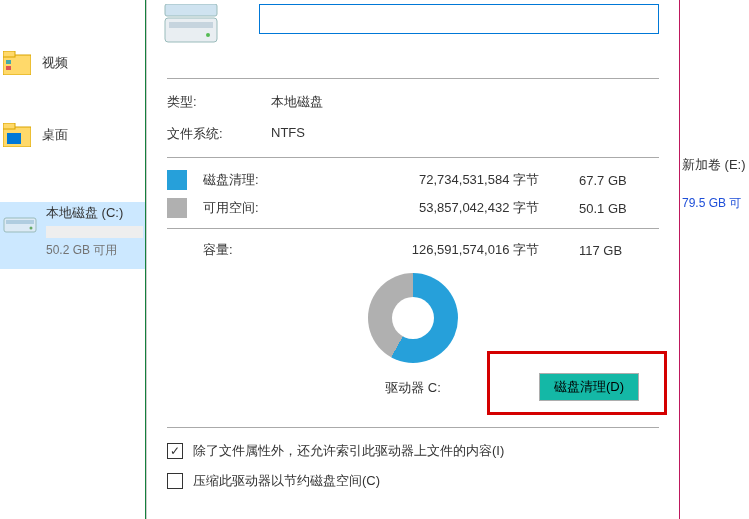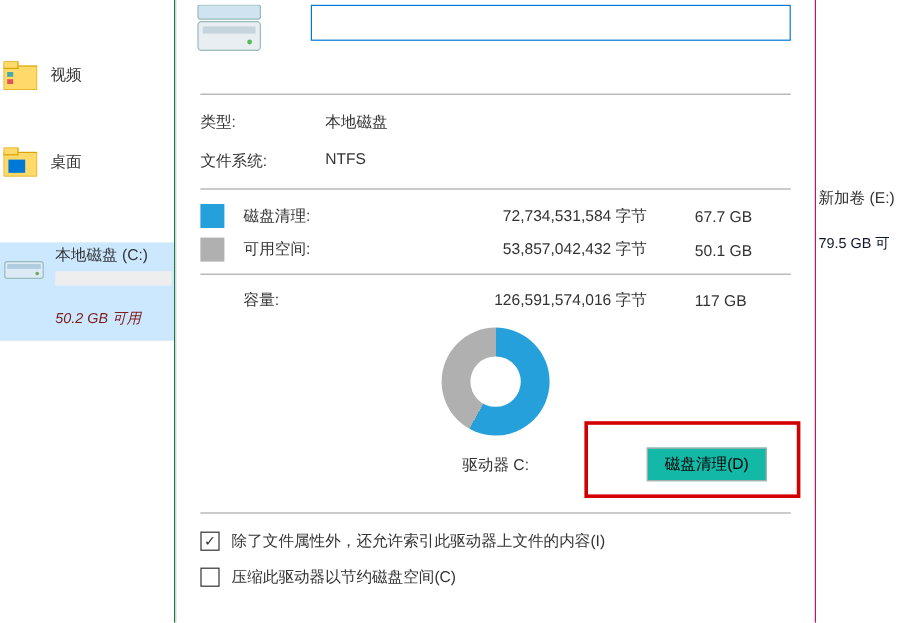--- a/index.html
+++ b/index.html
@@ -69,7 +69,7 @@
     .right-nav { padding: 4px 0; margin-top: 44px; }
     .right-drive { margin-top: 156px; }
     .right-drive .label { font-size: 13px; padding-left: 2px; white-space: nowrap; }
-    .right-drive .subtext { font-size: 12px; color: #0f172a; padding-left: 2px; margin-top: 21px; white-space: nowrap; }
+    .right-drive .subtext { font-size: 12px; color: #1d4ed8; padding-left: 2px; margin-top: 21px; white-space: nowrap; }
 
     .dialog {
       position: absolute;

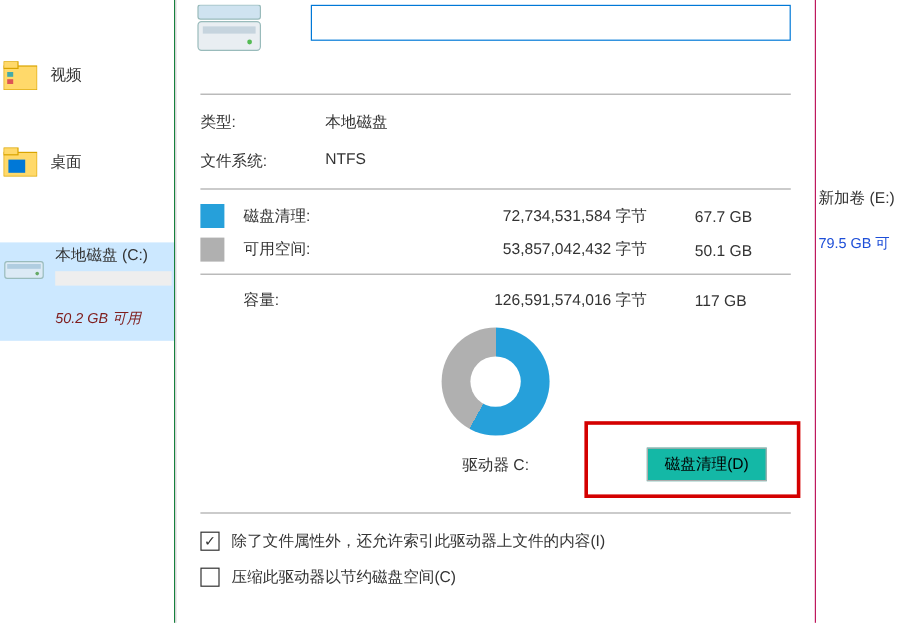--- a/index.html
+++ b/index.html
@@ -48,9 +48,8 @@
     .drive-item .subtext {
       margin-left: 44px;
       font-size: 12px;
-      color: #7f1d1d;
-      margin-top: 19px;
-      font-style: italic;
+      color: #737373;
+      margin-top: 4px;
     }
     .drive-icon {
       position: absolute;

